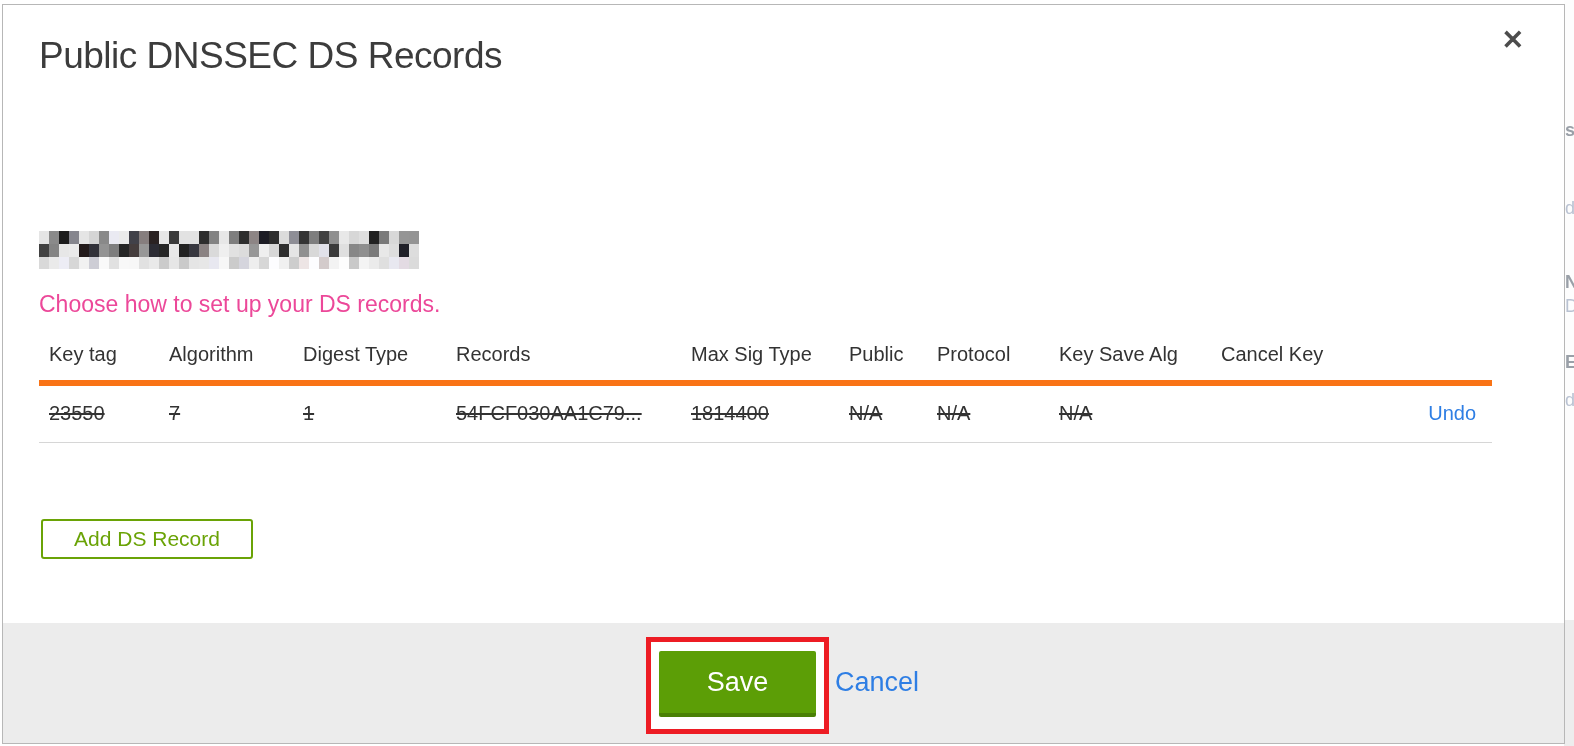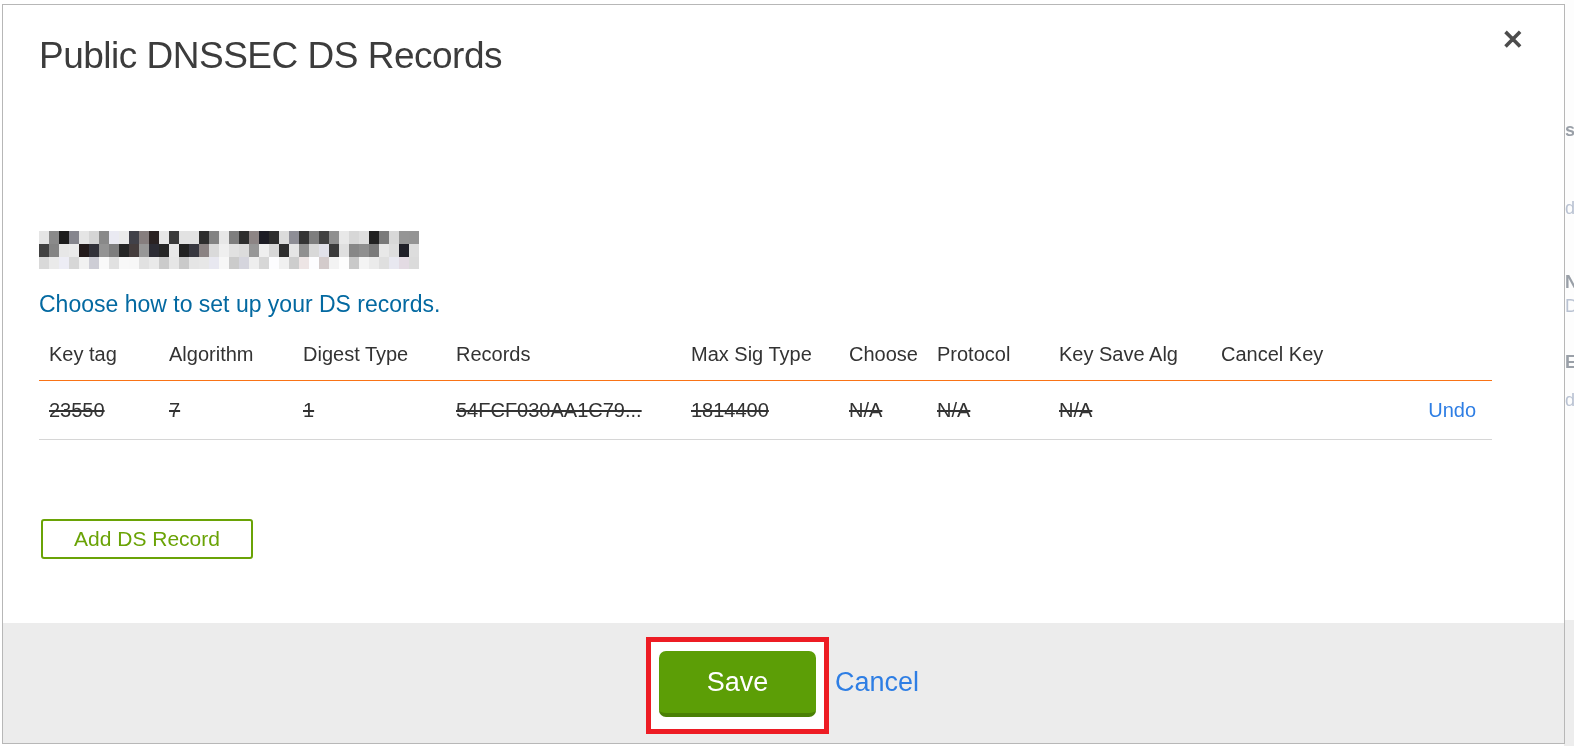--- a/index.html
+++ b/index.html
@@ -21,7 +21,7 @@
   .domain-redacted { position:absolute; left:36px; top:226px; width:382px; height:38px; overflow:hidden; }
   .domain-redacted .px { position:absolute; }
 
-  .subtitle { position:absolute; left:36px; top:286px; font-size:23px; color:#0369a1; }
+  .subtitle { position:absolute; left:36px; top:286px; font-size:23px; color:#ec4899; }
 
   
   .ds-table { position:absolute; left:36px; top:328px; width:1453px; border-collapse:collapse; table-layout:fixed; font-size:20px; color:#333; }

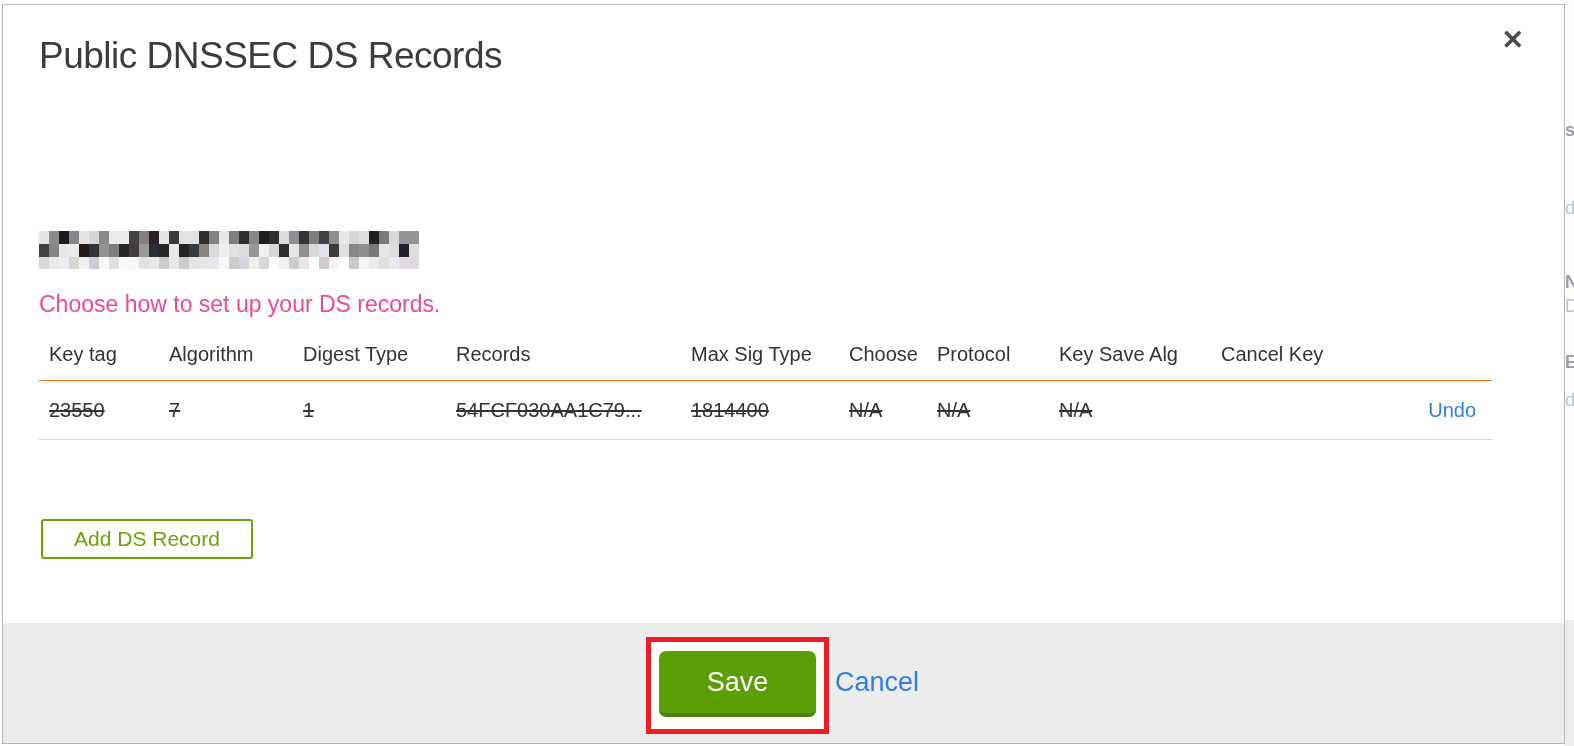--- a/index.html
+++ b/index.html
@@ -200,7 +200,7 @@
           <th>Digest Type</th>
           <th>Records</th>
           <th>Max Sig Type</th>
-          <th>Choose</th>
+          <th>Public</th>
           <th>Protocol</th>
           <th>Key Save Alg</th>
           <th>Cancel Key</th>

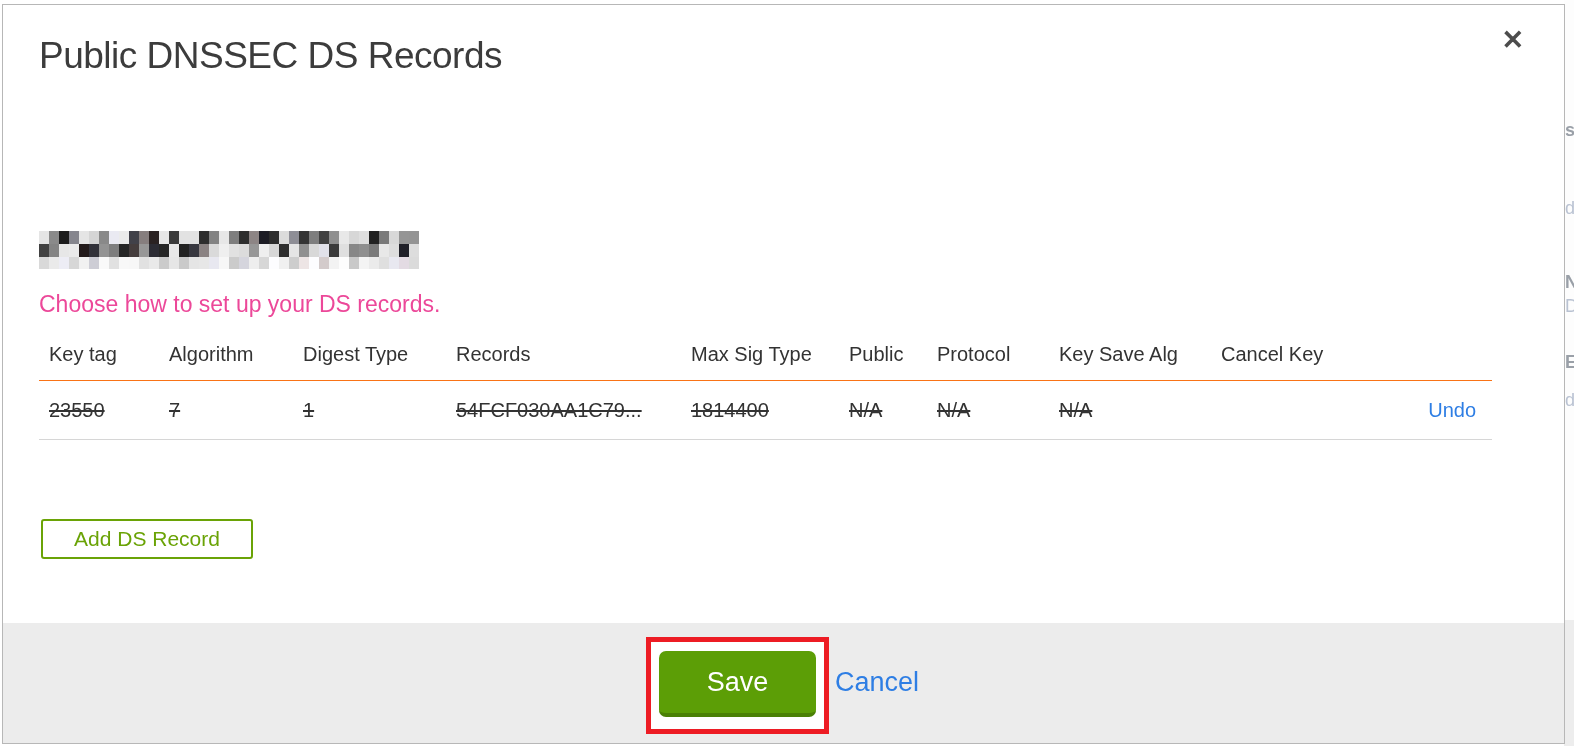--- a/index.html
+++ b/index.html
@@ -27,7 +27,7 @@
   .ds-table { position:absolute; left:36px; top:328px; width:1453px; border-collapse:collapse; table-layout:fixed; font-size:20px; color:#333; }
   .ds-table th { text-align:left; font-weight:normal; color:#333; padding:10px 10px 14px 10px; }
   .ds-table td { padding:0 10px; height:59px; vertical-align:middle; }
-  .ds-table tbody tr:first-child { background:#f6f6f6; border-top:1px solid #f97316;margin-top:28px; }
+  .ds-table tbody tr:first-child { background:#f6f6f6; border-top:6px solid #f97316;margin-top:28px; }
   .ds-table tbody tr:last-child { background:#fff; border-bottom:1px solid #d6d6d6; }
   .ds-table .struck { text-decoration:line-through; }
   .ds-table .undo-cell { text-align:right; padding-right:16px; }

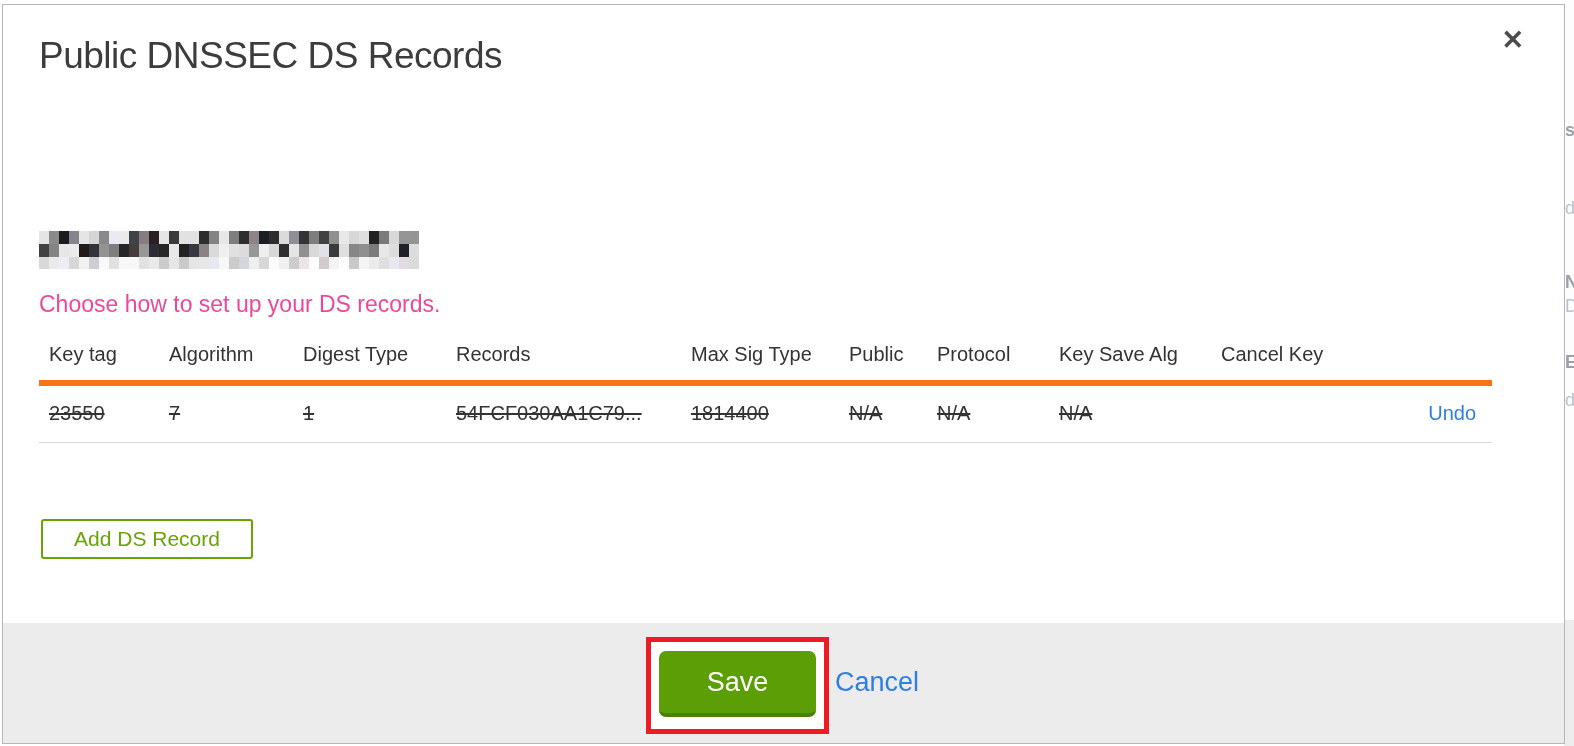--- a/index.html
+++ b/index.html
@@ -38,7 +38,7 @@
   
   .footer { position:absolute; left:0; bottom:0; width:100%; height:120px; background:#ececec; }
   .red-annotation { position:absolute; left:643px; top:14px; width:183px; height:97px; border:5px solid #ed1c24; background:#fff; }
-  .save-btn { position:absolute; left:8px; top:9px; width:157px; height:66px; background:#5c9e06; border:none; border-bottom:4px solid #4a8005; border-radius:7px; color:#fff; font-size:27px; font-family:"Liberation Sans", sans-serif; cursor:pointer; }
+  .save-btn { position:absolute; left:8px; top:9px; width:157px; height:66px; background:#5c9e06; border:none; border-bottom:4px solid #4a8005; border-radius:2px; color:#fff; font-size:27px; font-family:"Liberation Sans", sans-serif; cursor:pointer; }
   .cancel-link { position:absolute; left:832px; top:44px; font-size:27px; color:#2e7ee4; cursor:pointer; text-decoration:none; }
 </style>
 </head>

